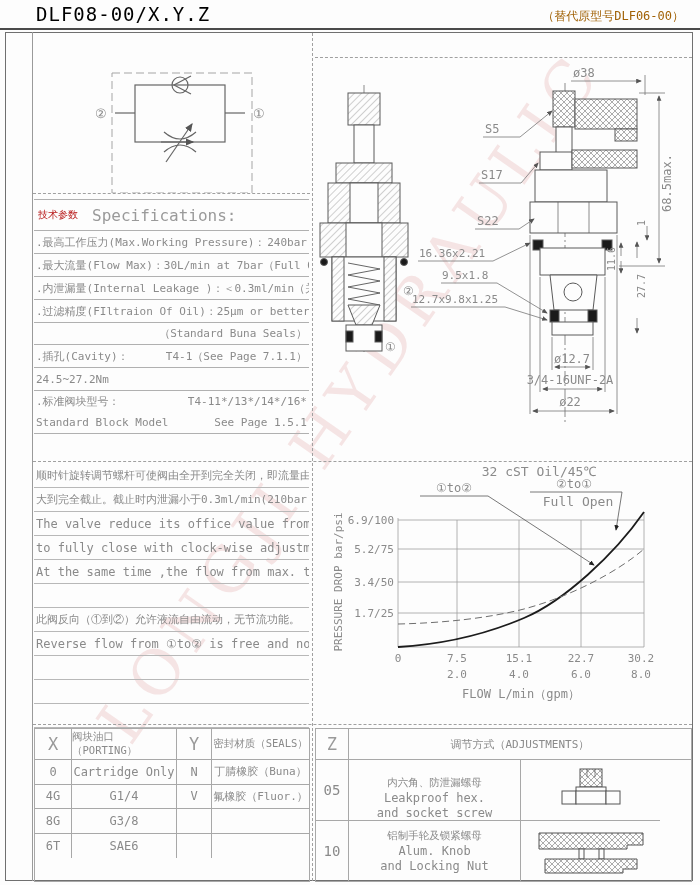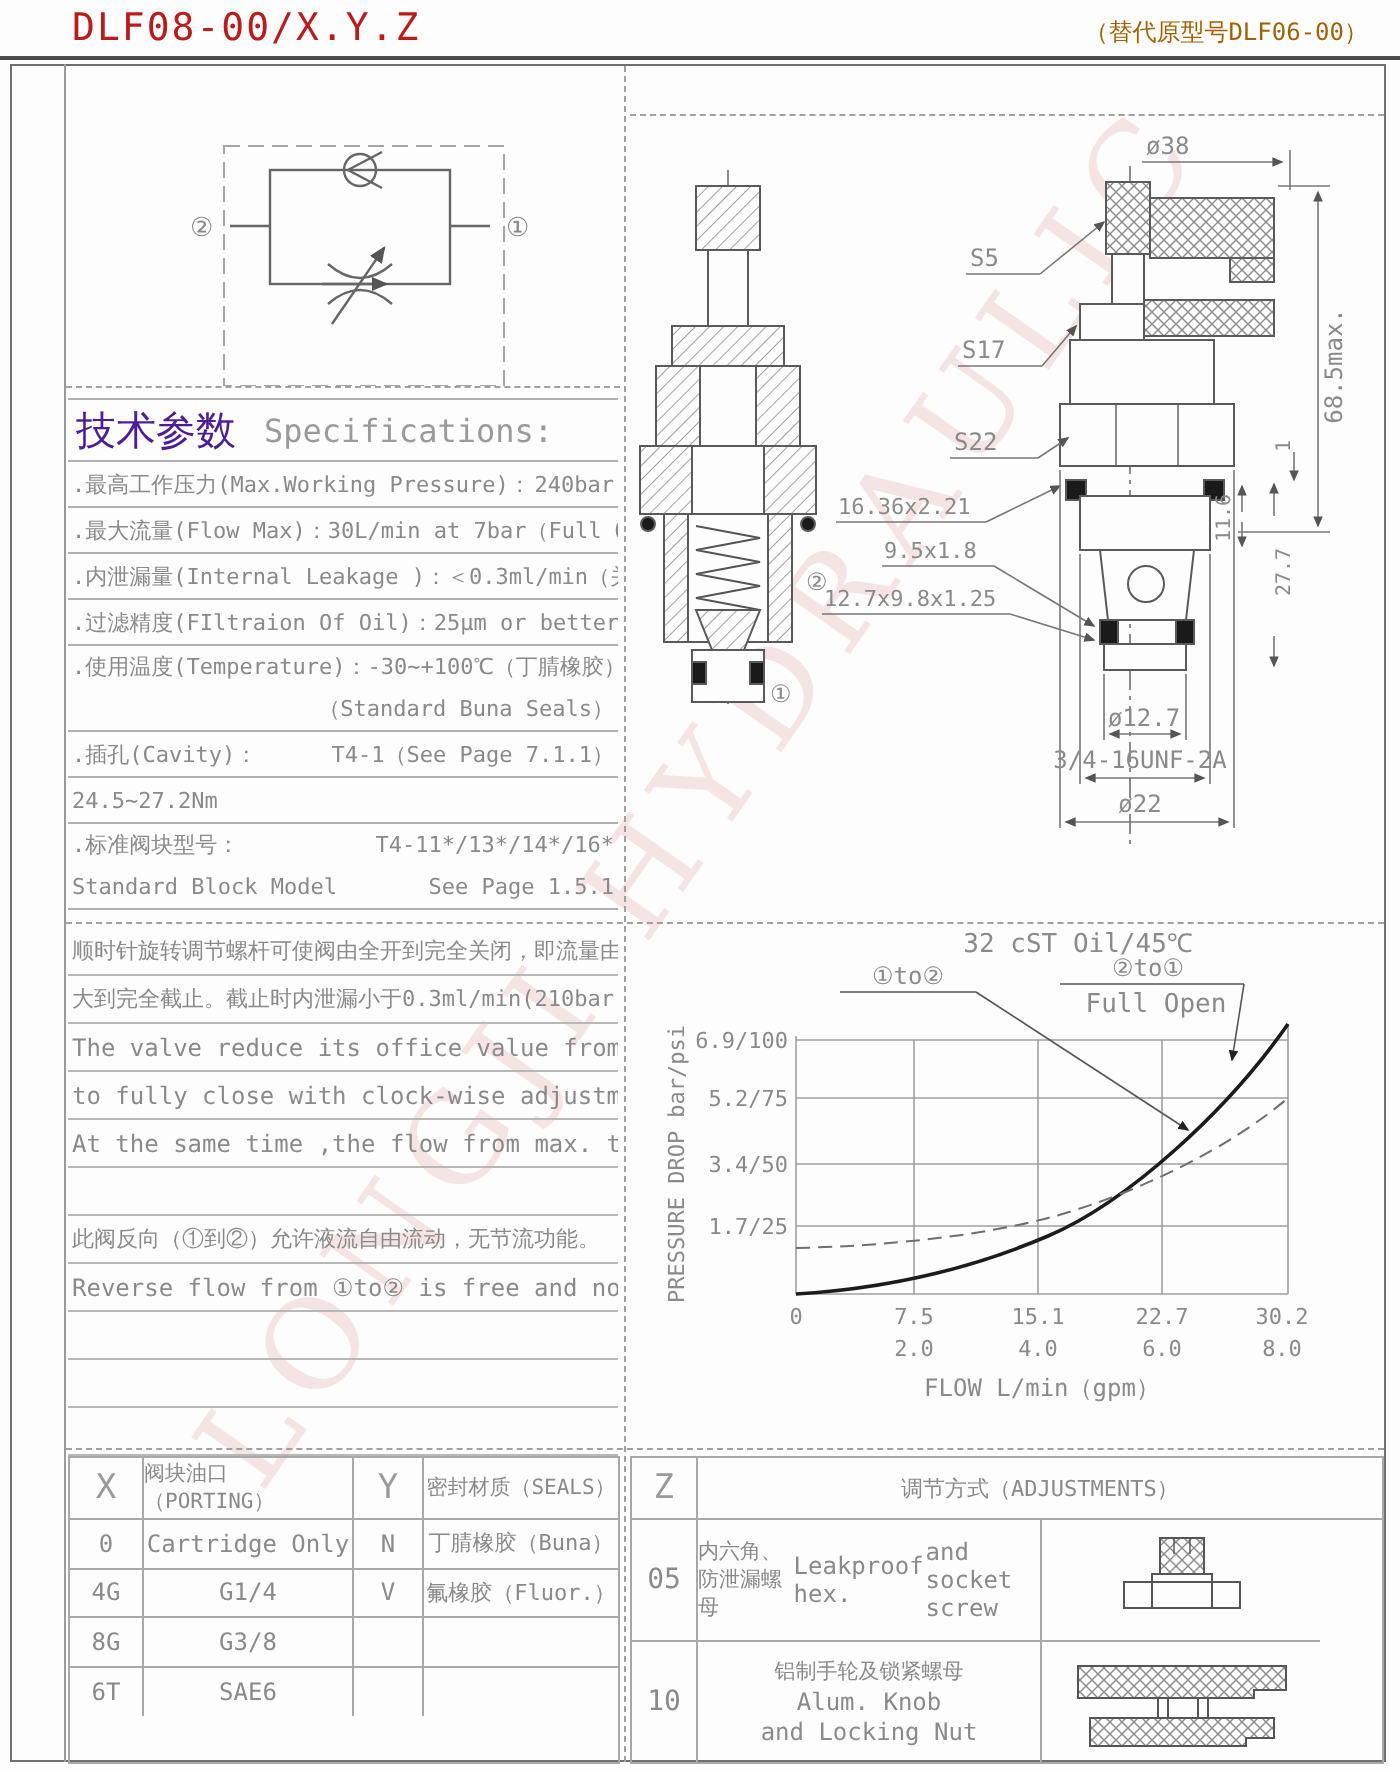--- a/index.html
+++ b/index.html
@@ -10,7 +10,7 @@
       font-size:62px;letter-spacing:10px;white-space:nowrap;
       color:rgba(205,100,100,0.16);transform:rotate(-55deg);font-family:"DejaVu Serif",serif;
       pointer-events:none;}
-  .hdr-model{left:36px;top:3px;font-size:19px;color:#b91c1c;letter-spacing:1px;}
+  .hdr-model{left:36px;top:3px;font-size:19px;color:#000000;letter-spacing:1px;}
   .hdr-alt{right:16px;top:8px;font-size:12px;color:#a16207;}
   .rule{left:0;top:28px;width:700px;height:2px;background:#4a4a4a;}
   .frame{left:5px;top:32px;width:688px;height:849px;border:1px solid #707070;box-sizing:border-box;}

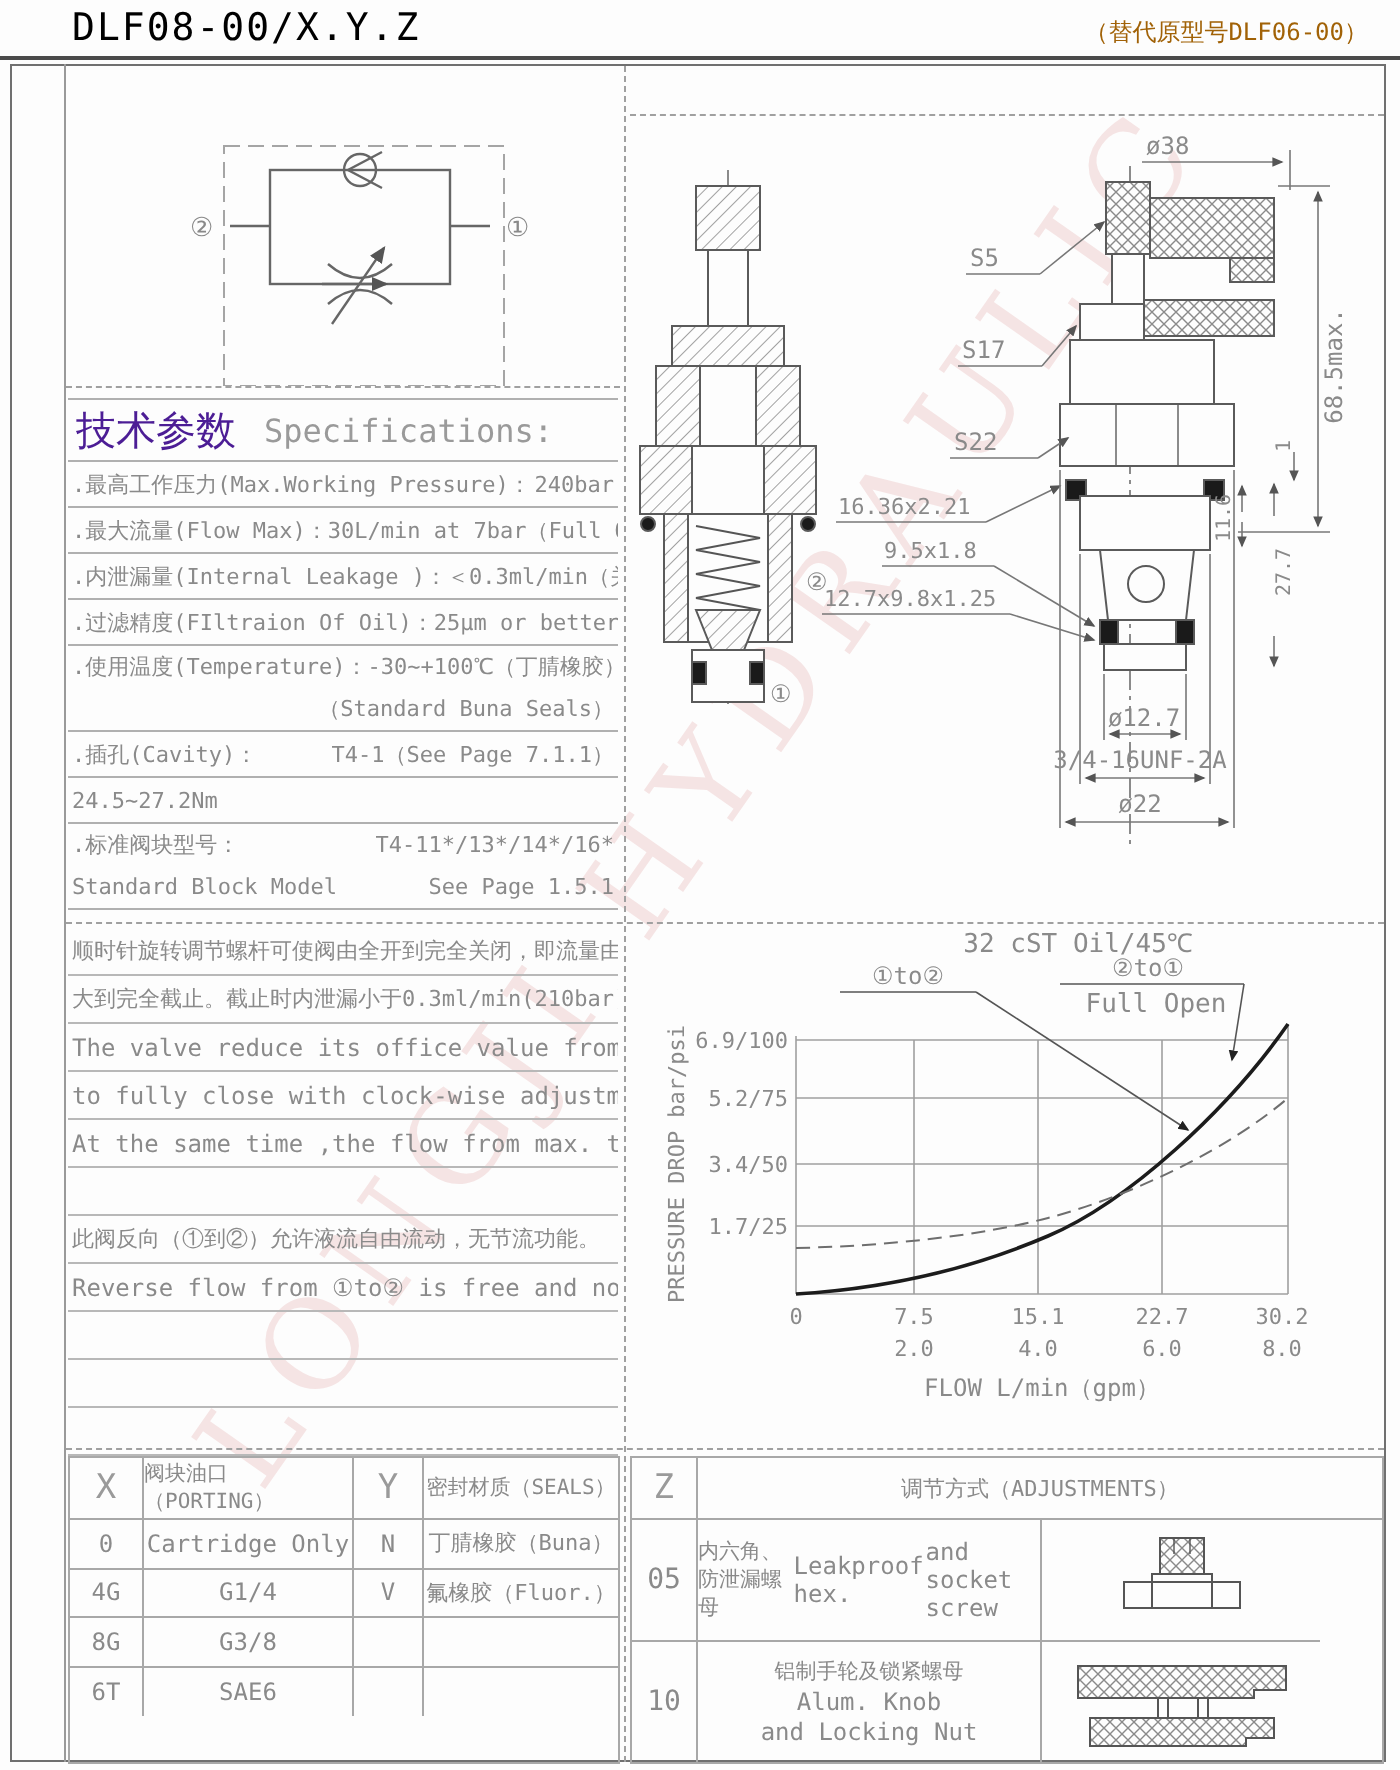--- a/index.html
+++ b/index.html
@@ -24,7 +24,7 @@
   .srow2{border-bottom:1px solid #b0b0b0;padding:0 2px;}
   .sline{display:flex;justify-content:space-between;align-items:center;height:21px;white-space:nowrap;}
   .shead{display:flex;align-items:center;gap:14px;border-bottom:1px solid #b0b0b0;height:30px;padding:0 4px;}
-  .shead .cn{font-size:20px;color:#4c1d95;}
+  .shead .cn{font-size:10px;color:#b91c1c;}
   .shead .en{font-size:16px;color:#9a9a9a;}
   
   .notes{left:34px;top:464px;width:275px;font-size:11px;}

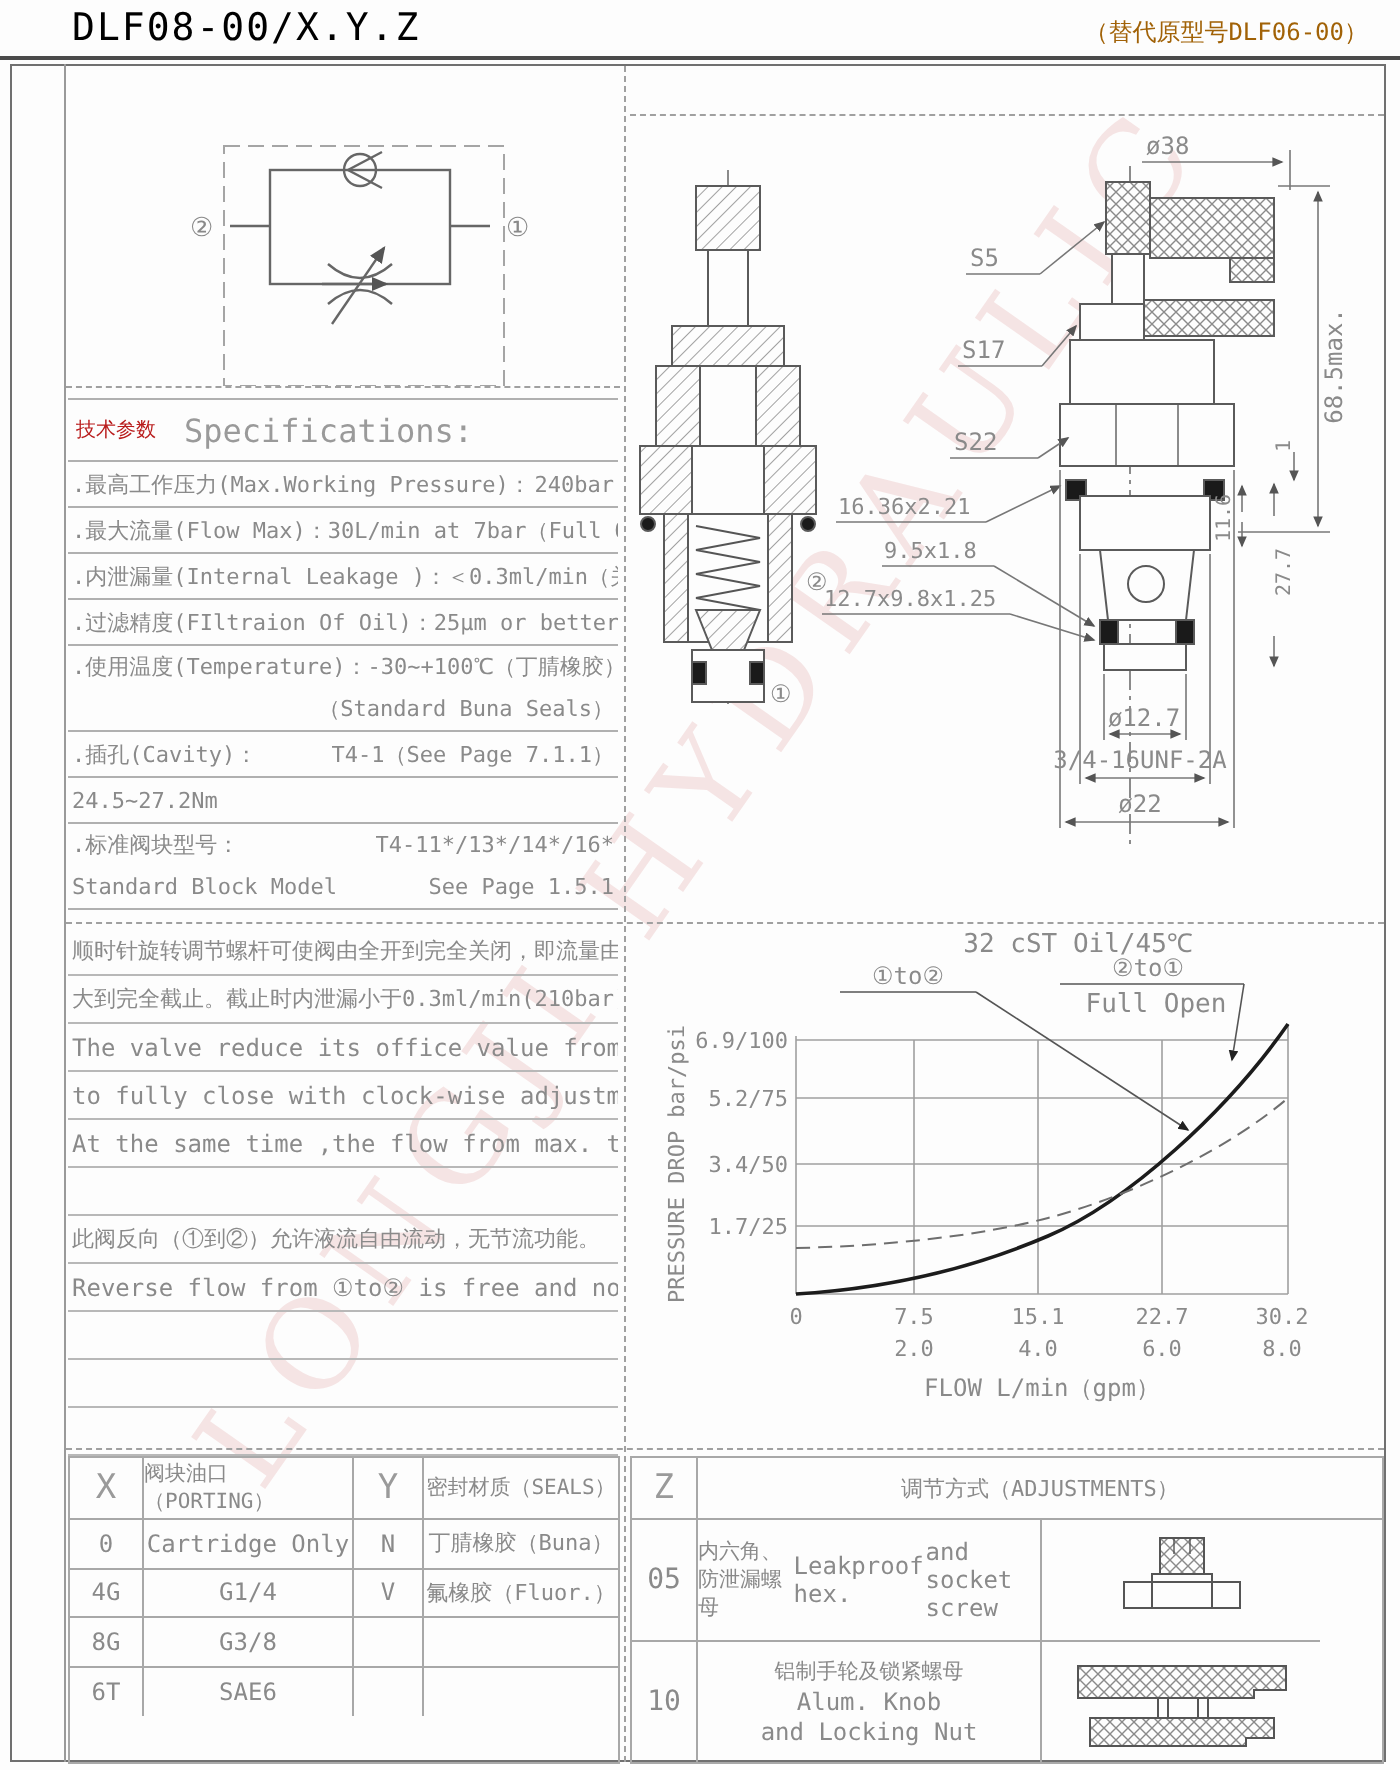--- a/index.html
+++ b/index.html
@@ -107,10 +107,6 @@
       <span>25μm or better</span>
     </div>
     <div class="srow2">
-      <div class="sline">
-        <span>.使用温度(Temperature)：</span>
-        <span>-30~+100℃（丁腈橡胶）</span>
-      </div>
       <div class="sline" style="justify-content:flex-end;">
         <span>（Standard Buna Seals）</span>
       </div>

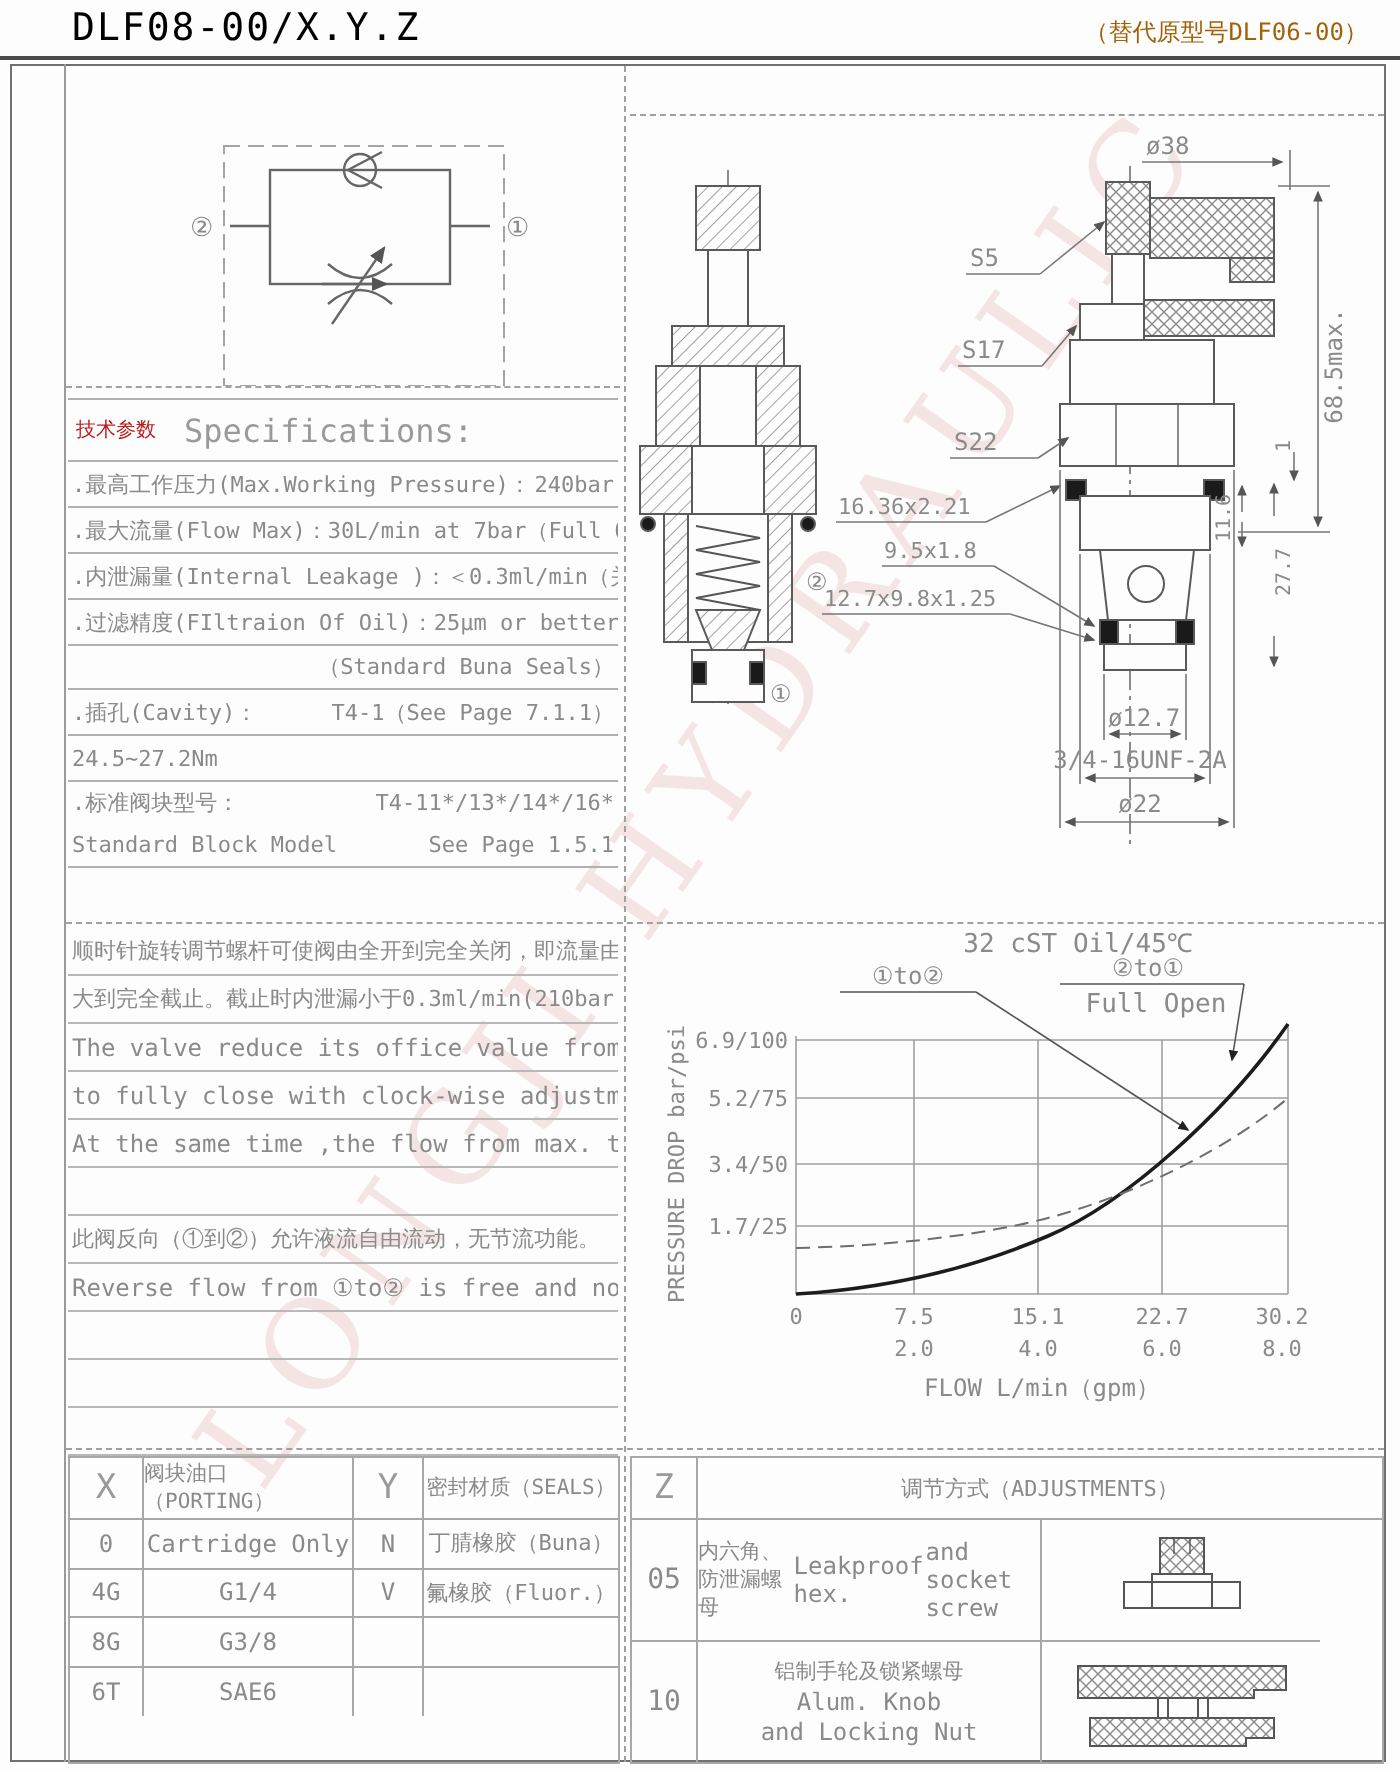--- a/index.html
+++ b/index.html
@@ -357,7 +357,7 @@
     </div>
     <div class="row" style="height:61px;">
       <div class="cell" style="width:33px;font-size:14px;">05</div>
-      <div class="cell" style="width:172px;flex-direction:row;justify-content:flex-end;gap:1px;">
+      <div class="cell" style="width:172px;flex-direction:column;justify-content:flex-end;gap:1px;">
         <div style="font-size:10.5px;">内六角、防泄漏螺母</div>
         <div style="font-size:12px;">Leakproof hex.</div>
         <div style="font-size:12px;">and socket screw</div>

